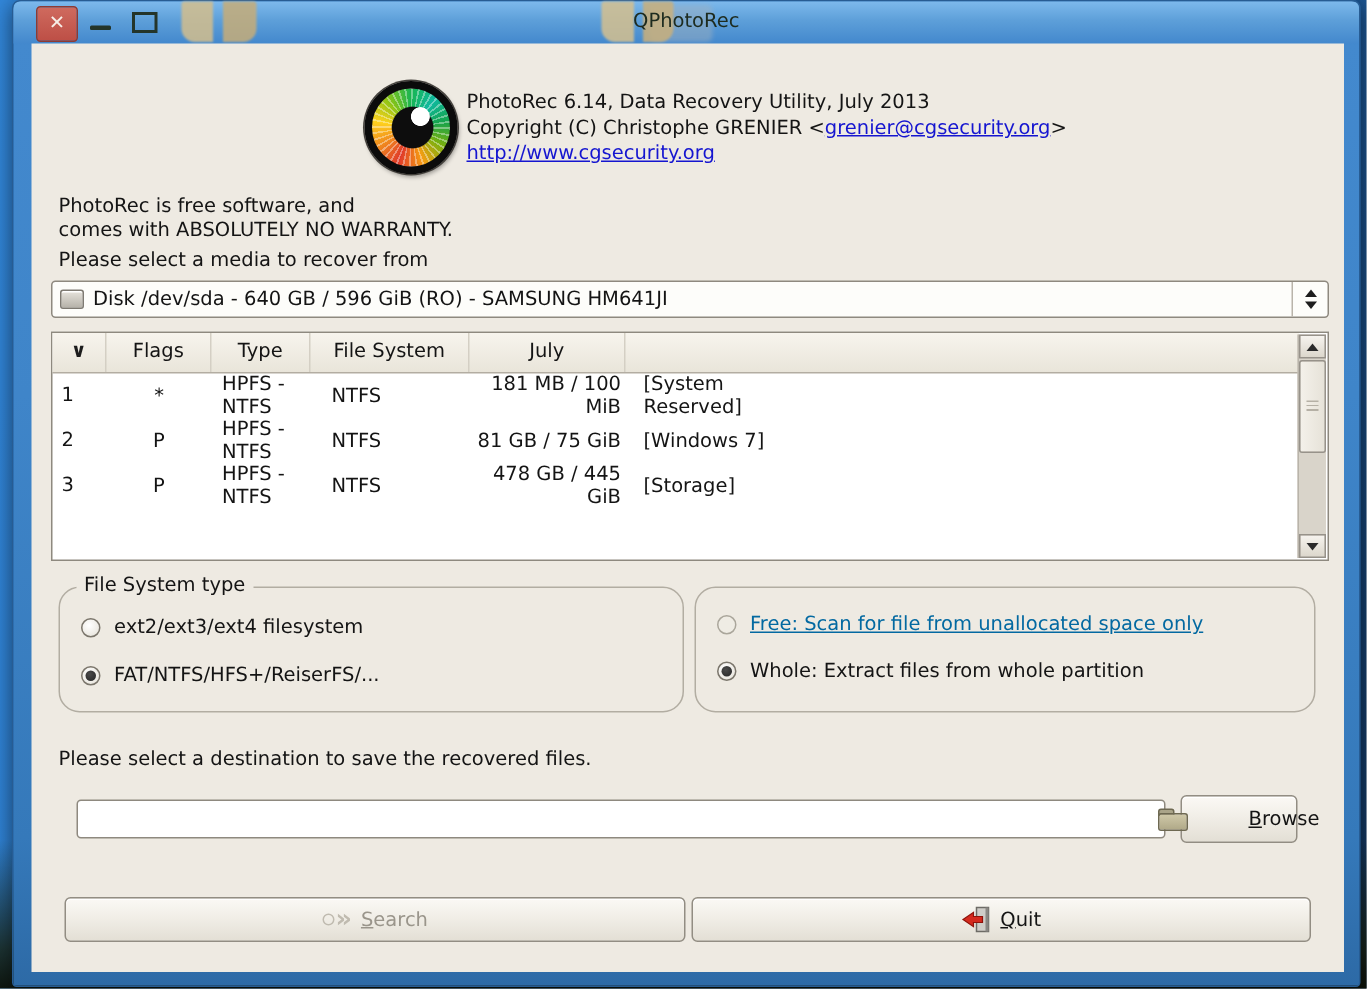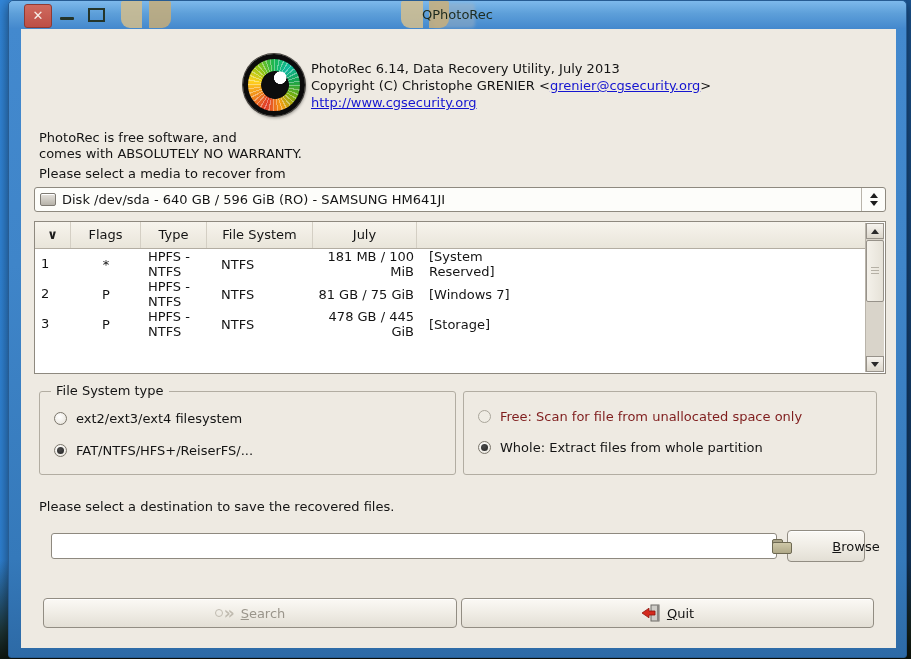--- a/index.html
+++ b/index.html
@@ -93,7 +93,7 @@
   .sb-thumb::after{content:"";position:absolute;left:4px;right:4px;top:26px;height:8px;
     background:repeating-linear-gradient(to bottom,#b5b0a5 0 1px,rgba(0,0,0,0) 1px 3px);}
   
-  .groupbox{position:absolute;border:1px solid #b2ada2;border-radius:3px;box-sizing:border-box;}
+  .groupbox{position:absolute;border:1px solid #b2ada2;border-radius:14px;box-sizing:border-box;}
   .gb-left{left:18px;top:362px;width:417px;height:84px;}
   .gb-right{left:442px;top:362px;width:414px;height:84px;}
   .gb-legend{position:absolute;top:-9px;left:11px;background:#eeeae2;padding:0 5px;}

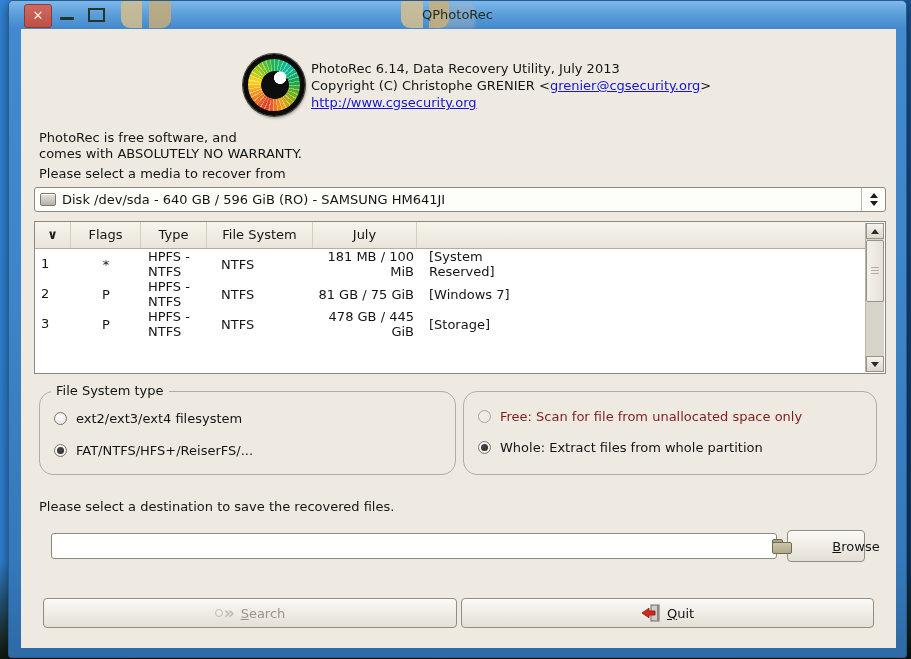--- a/index.html
+++ b/index.html
@@ -107,7 +107,7 @@
   .radio.checked::after{content:"";position:absolute;left:2px;top:2px;width:7px;height:7px;border-radius:50%;
     background:radial-gradient(circle at 40% 35%,#4a4a4a,#242424);}
   .radio.disabled{border-color:#aaa69b;background:#efece4;}
-  .opt-label.disabled{color:#7f1d1d;}
+  .opt-label.disabled{color:#0369a1;text-decoration:underline;}
   
   .dest-label{position:absolute;left:18px;top:470px;}
   .dest-input{position:absolute;left:30px;top:504px;width:726px;height:26px;box-sizing:border-box;

